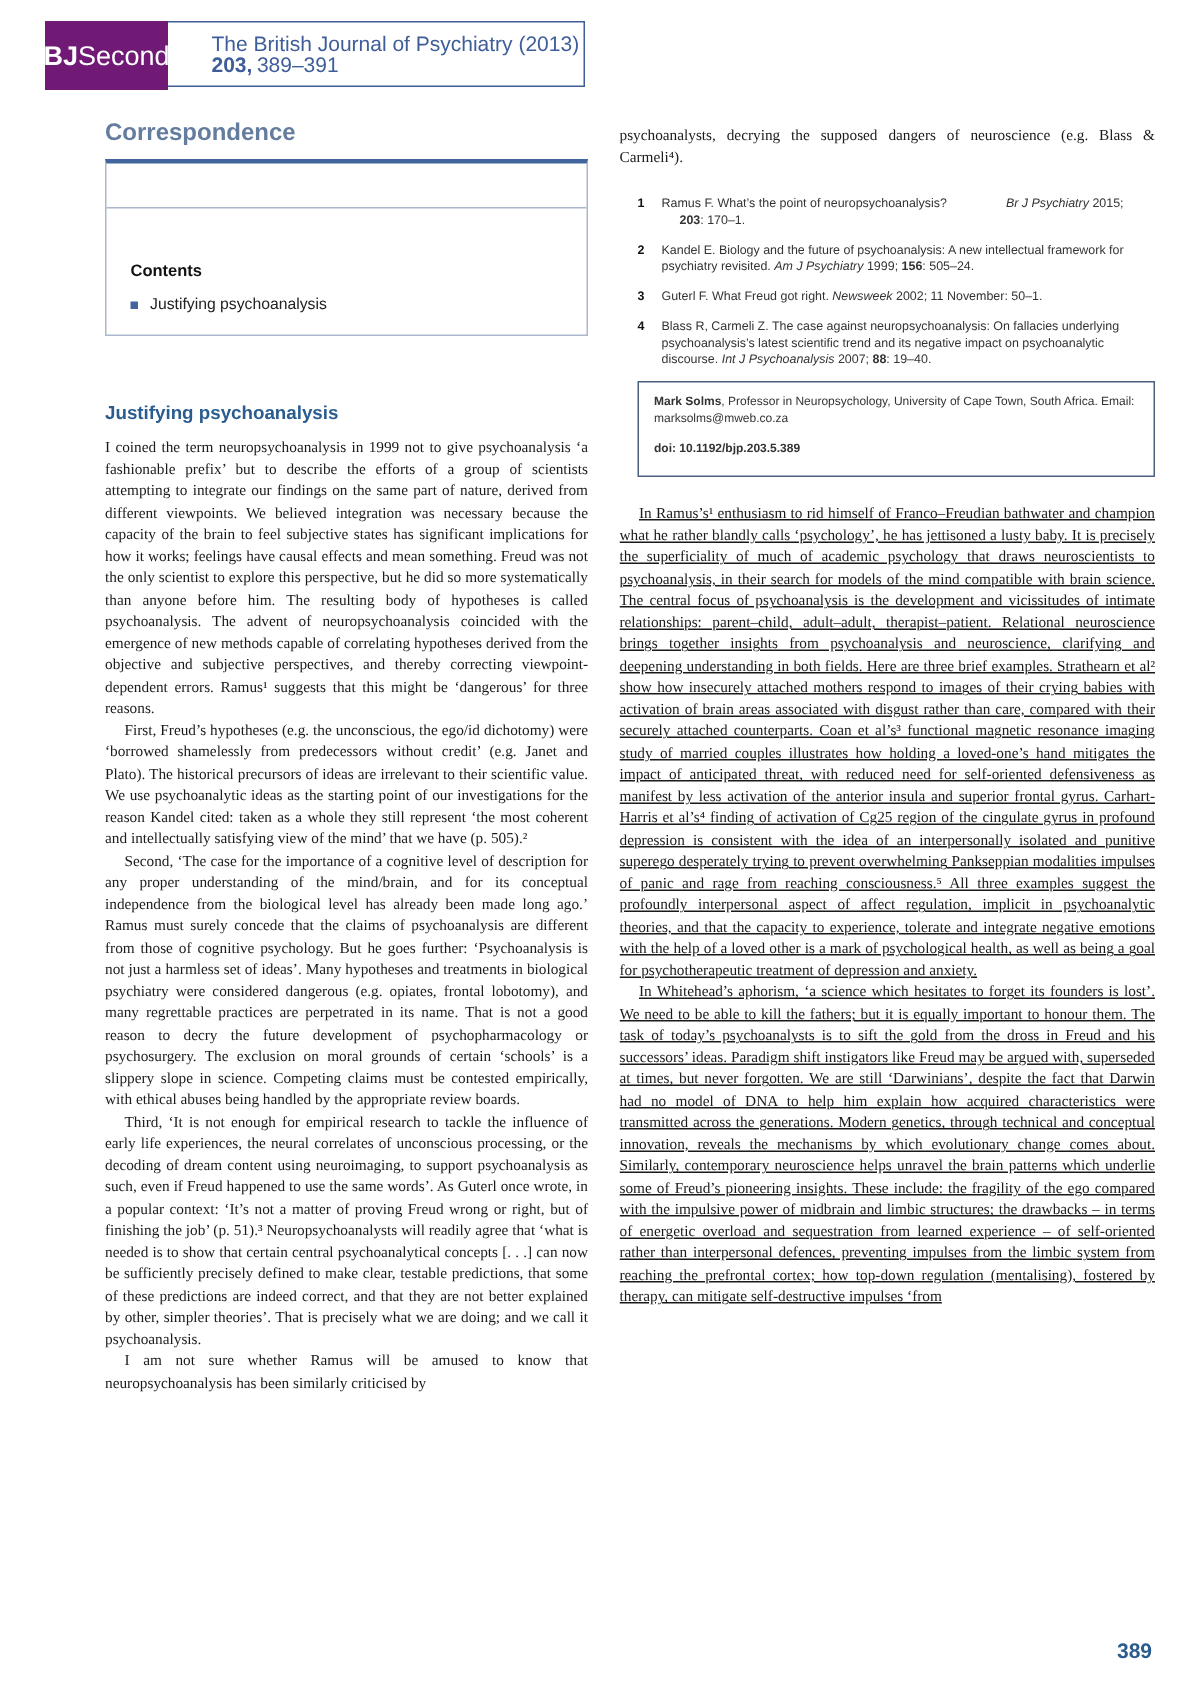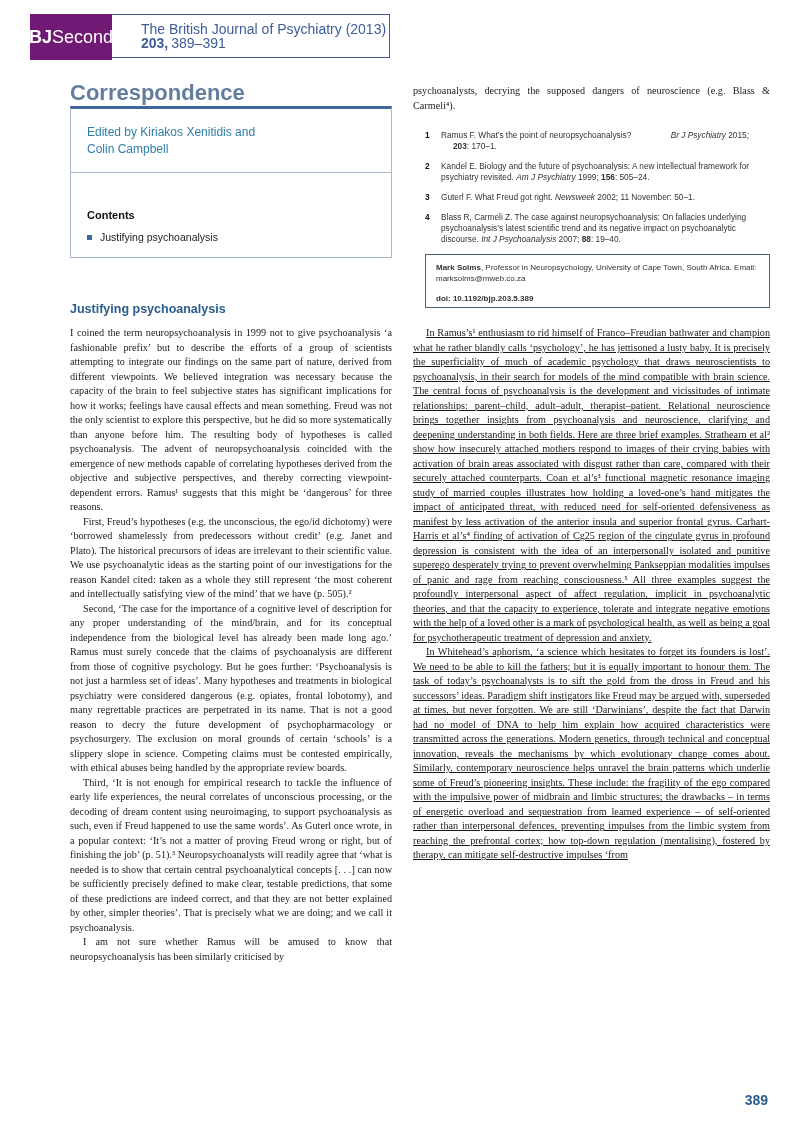--- a/index.html
+++ b/index.html
@@ -27,7 +27,7 @@
   
   .section-title {
     position:absolute; left:70px; top:80px;
-    font-family:"Liberation Sans", sans-serif; font-weight:bold; font-size:22px; color:#647c9e;
+    font-family:"Liberation Sans", sans-serif; font-weight:bold; font-size:16px; color:#647c9e;
   }
 
   

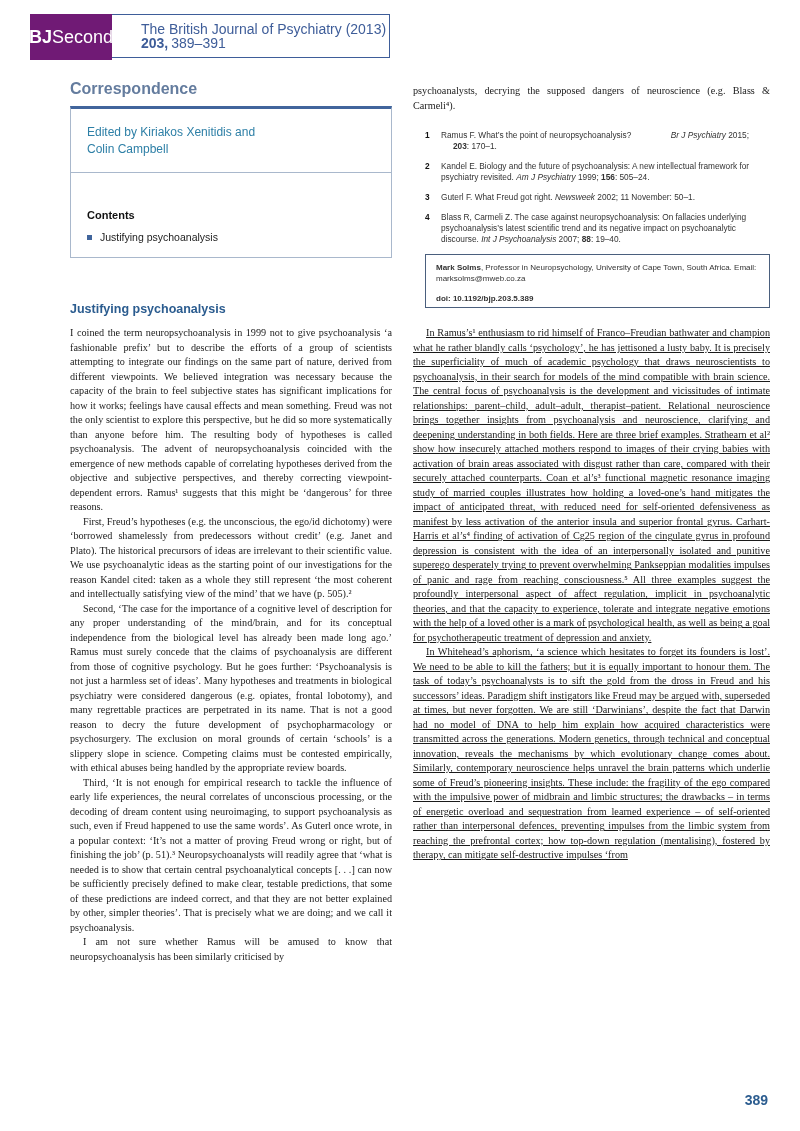--- a/index.html
+++ b/index.html
@@ -90,10 +90,6 @@
   <div class="left-col">
 
     <div class="edited-box">
-      <div class="edited-by">
-        <div>Edited by Kiriakos Xenitidis and</div>
-        <div>Colin Campbell</div>
-      </div>
       <div class="box-divider"></div>
       <div class="contents-title">Contents</div>
       <div class="contents-item">

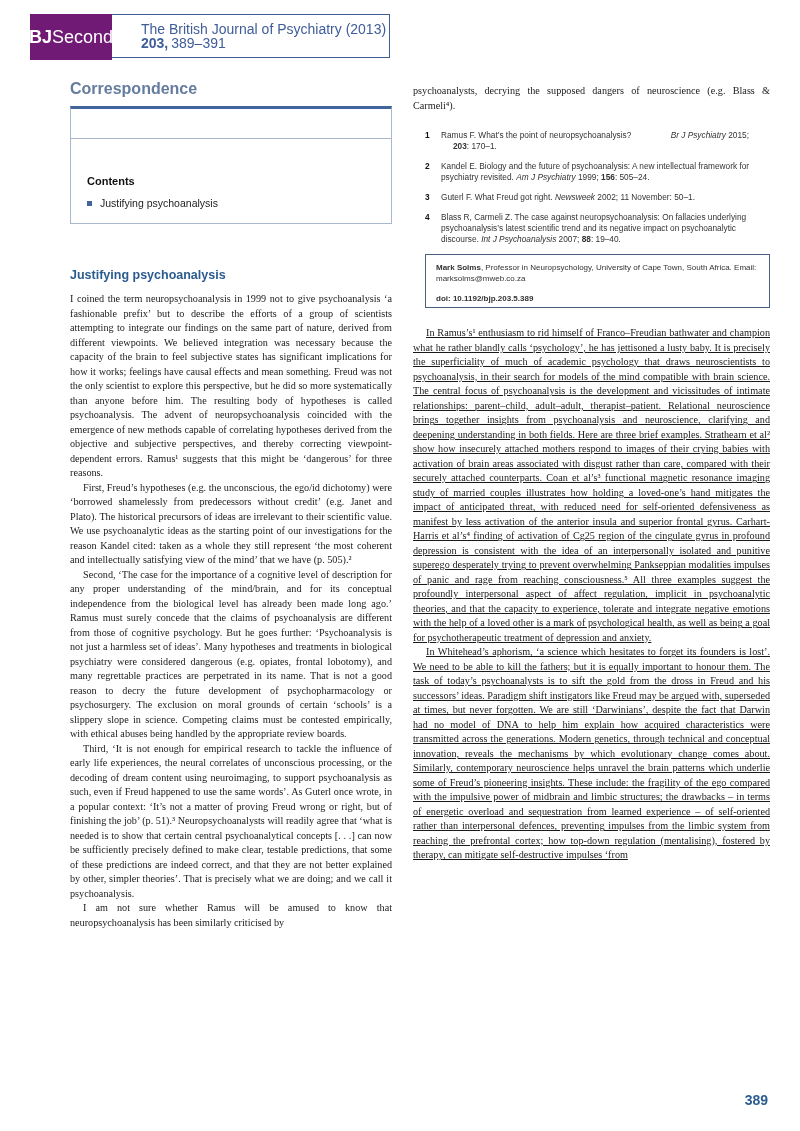--- a/index.html
+++ b/index.html
@@ -53,7 +53,7 @@
   .ref-text { flex:1; }
 
   .author-box {
-    margin-top:8px; margin-left:12px; border:1px solid #4a5f7d; padding:8px 10px 3px;
+    margin-top:8px; margin-left:12px; border:1px solid #4a5f7d; padding:8px 10px 13px;
     font-family:"Liberation Sans", sans-serif; font-size:8px; line-height:10.8px; color:#333;
   }
   .doi-line { margin-top:9px; }

